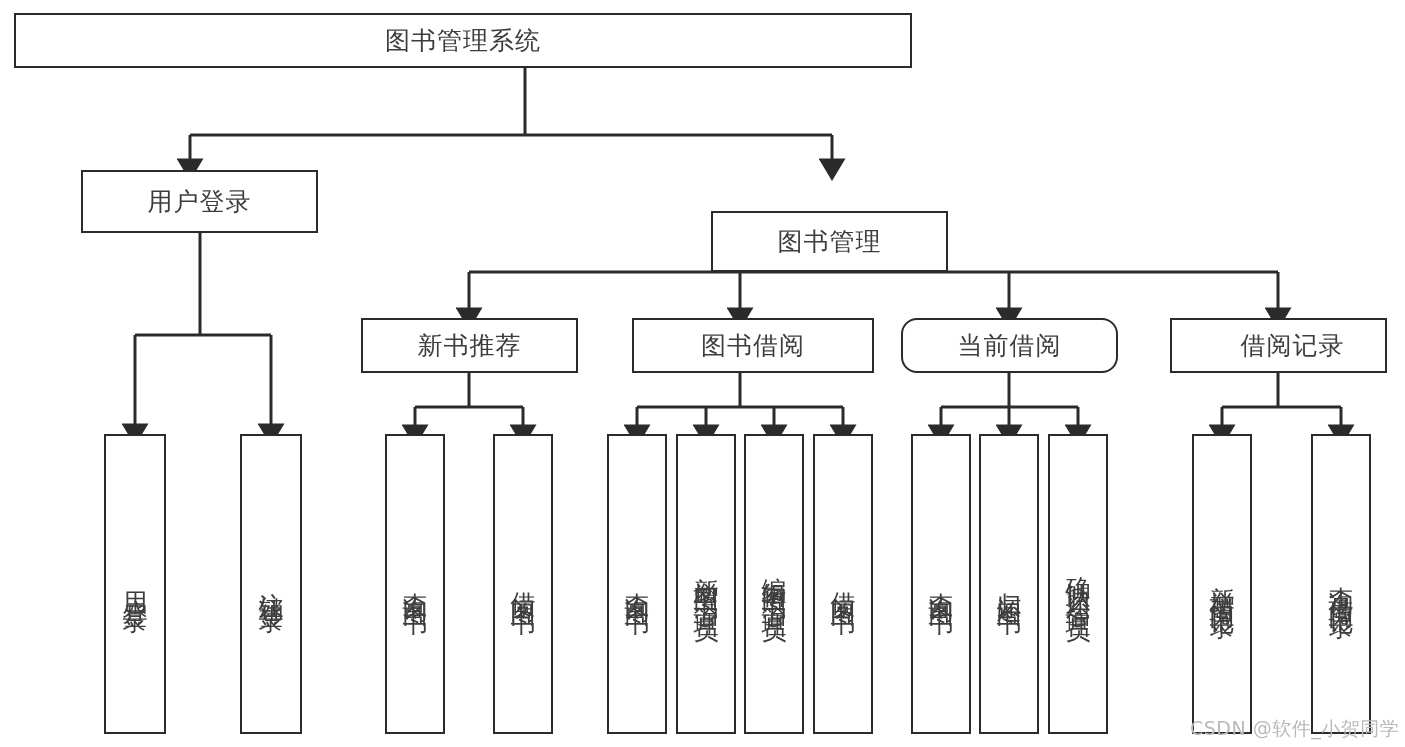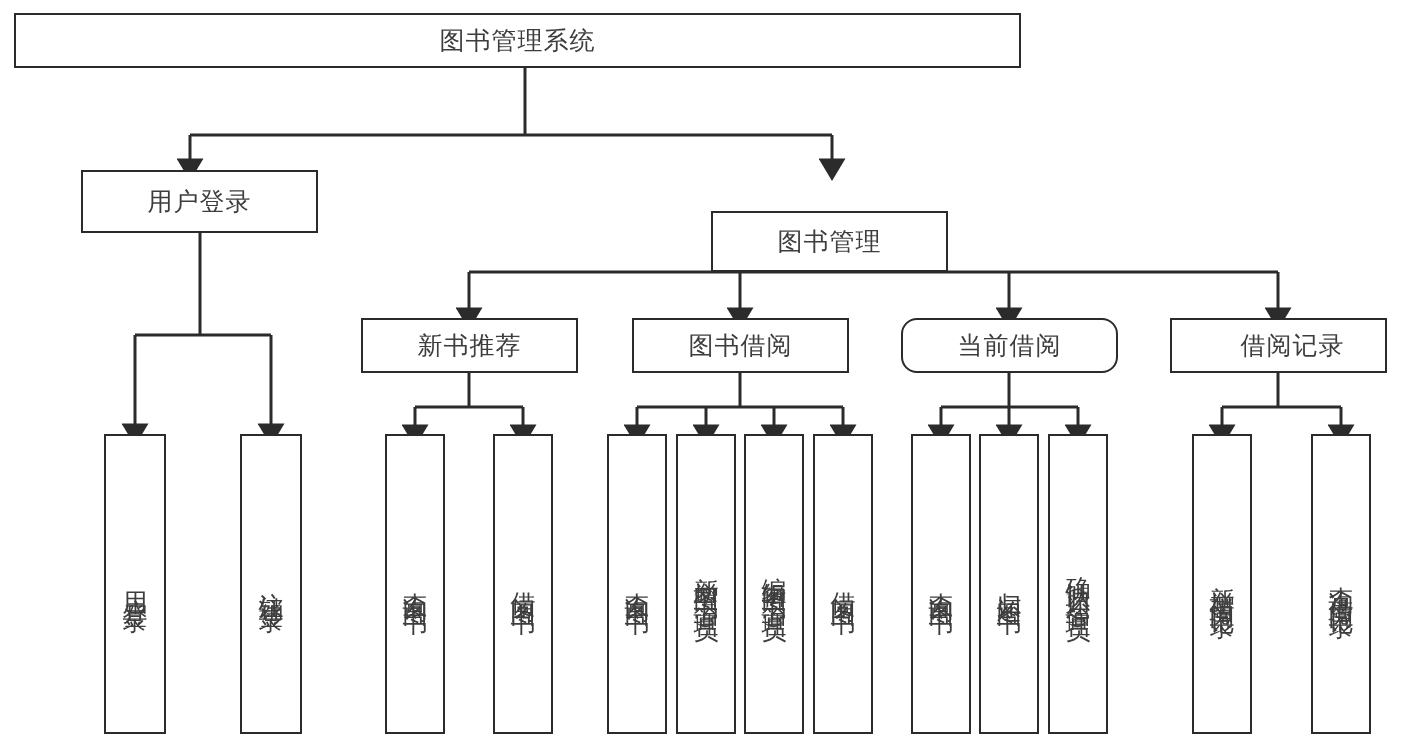--- a/index.html
+++ b/index.html
@@ -123,7 +123,7 @@
     </g>
   </svg>
 
-  <div class="node horiz" style="left:14px; top:13px; width:1007px; height:55px;">
+  <div class="node horiz" style="left:14px; top:13px; width:898px; height:55px;">
     <span class="label">图书管理系统</span>
   </div>
 

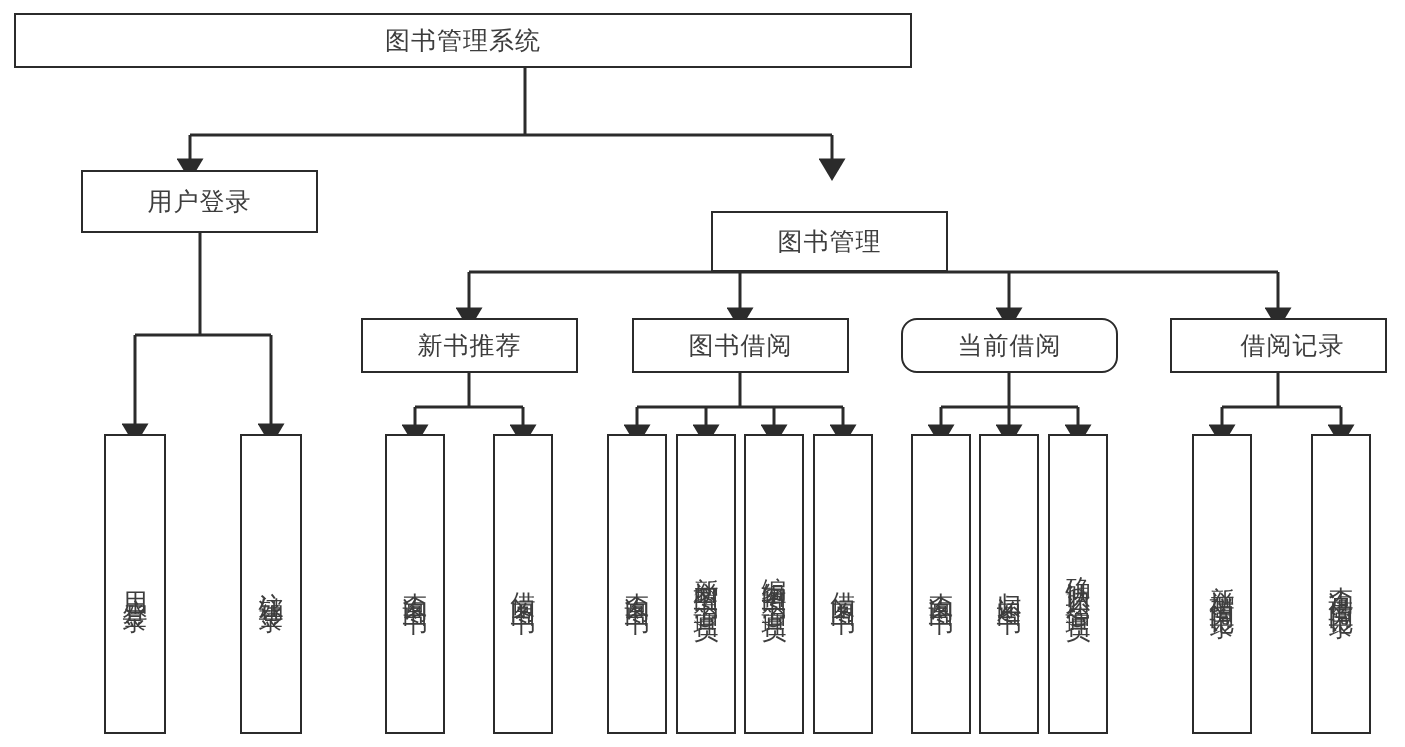--- a/index.html
+++ b/index.html
@@ -139,7 +139,7 @@
     <span class="label">新书推荐</span>
   </div>
 
-  <div class="node horiz" style="left:632px; top:318px; width:217px; height:55px;">
+  <div class="node horiz" style="left:632px; top:318px; width:242px; height:55px;">
     <span class="label">图书借阅</span>
   </div>
 

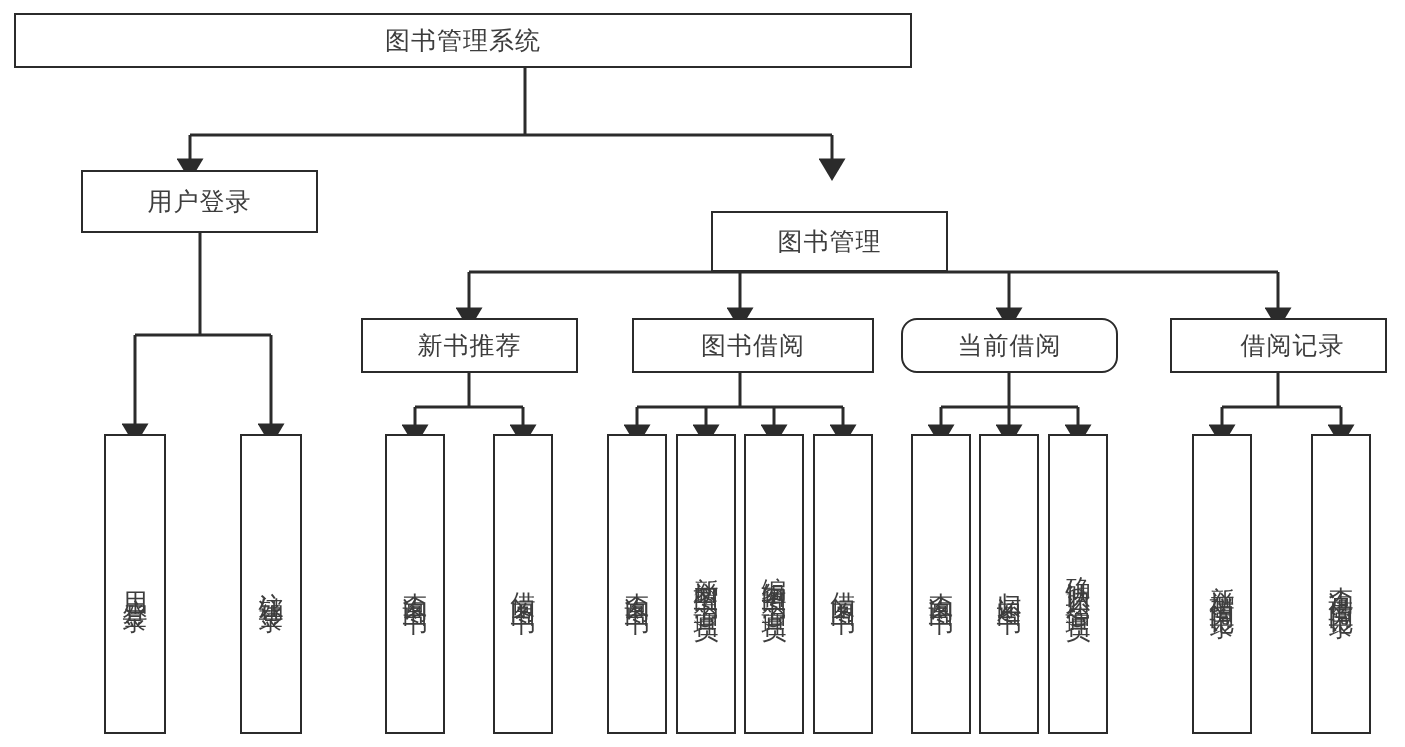--- a/index.html
+++ b/index.html
@@ -195,6 +195,7 @@
     <span class="label">查询借阅记录</span>
   </div>
 
+  <div id="watermark" style="left:1190px; top:716px;">CSDN @软件_小贺同学</div>
 
 </div>
 

